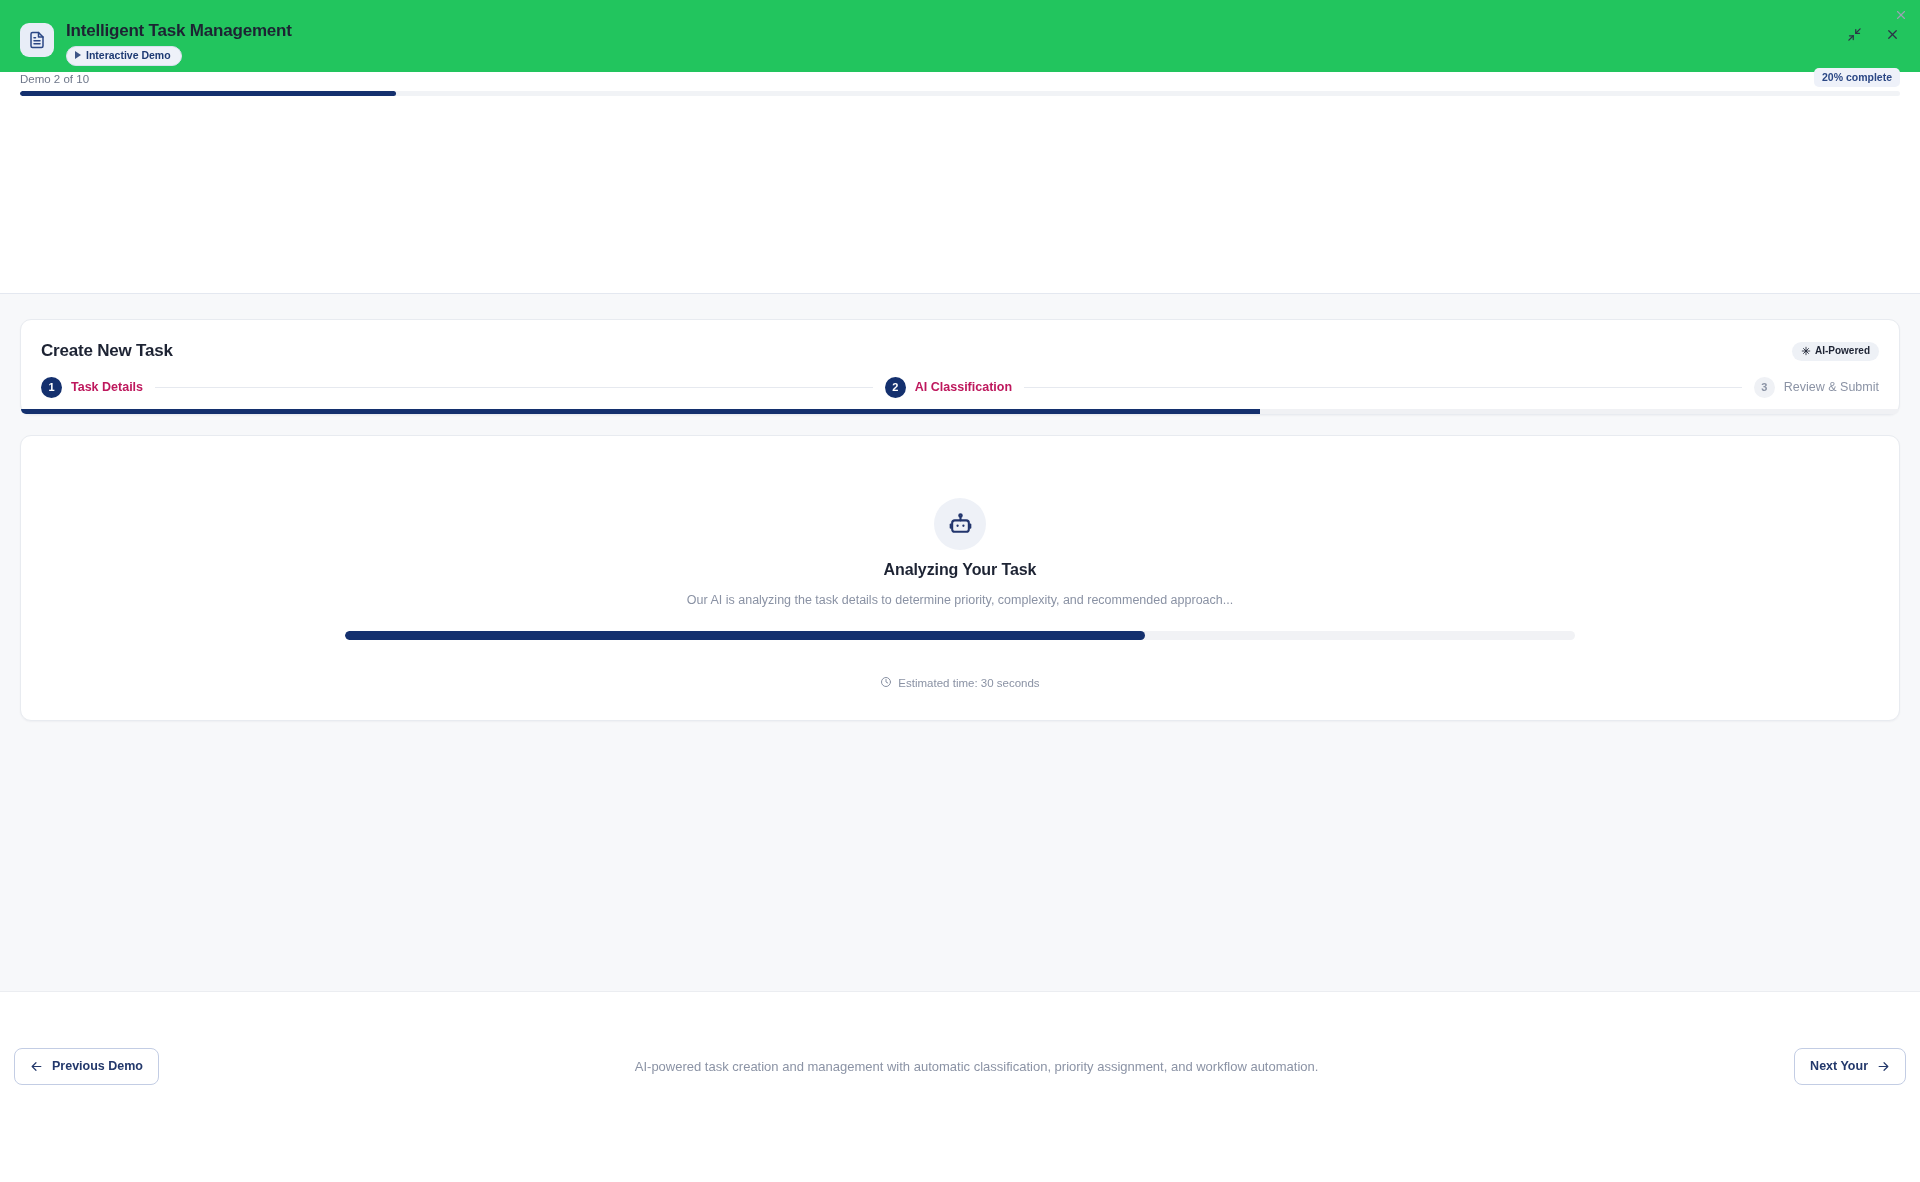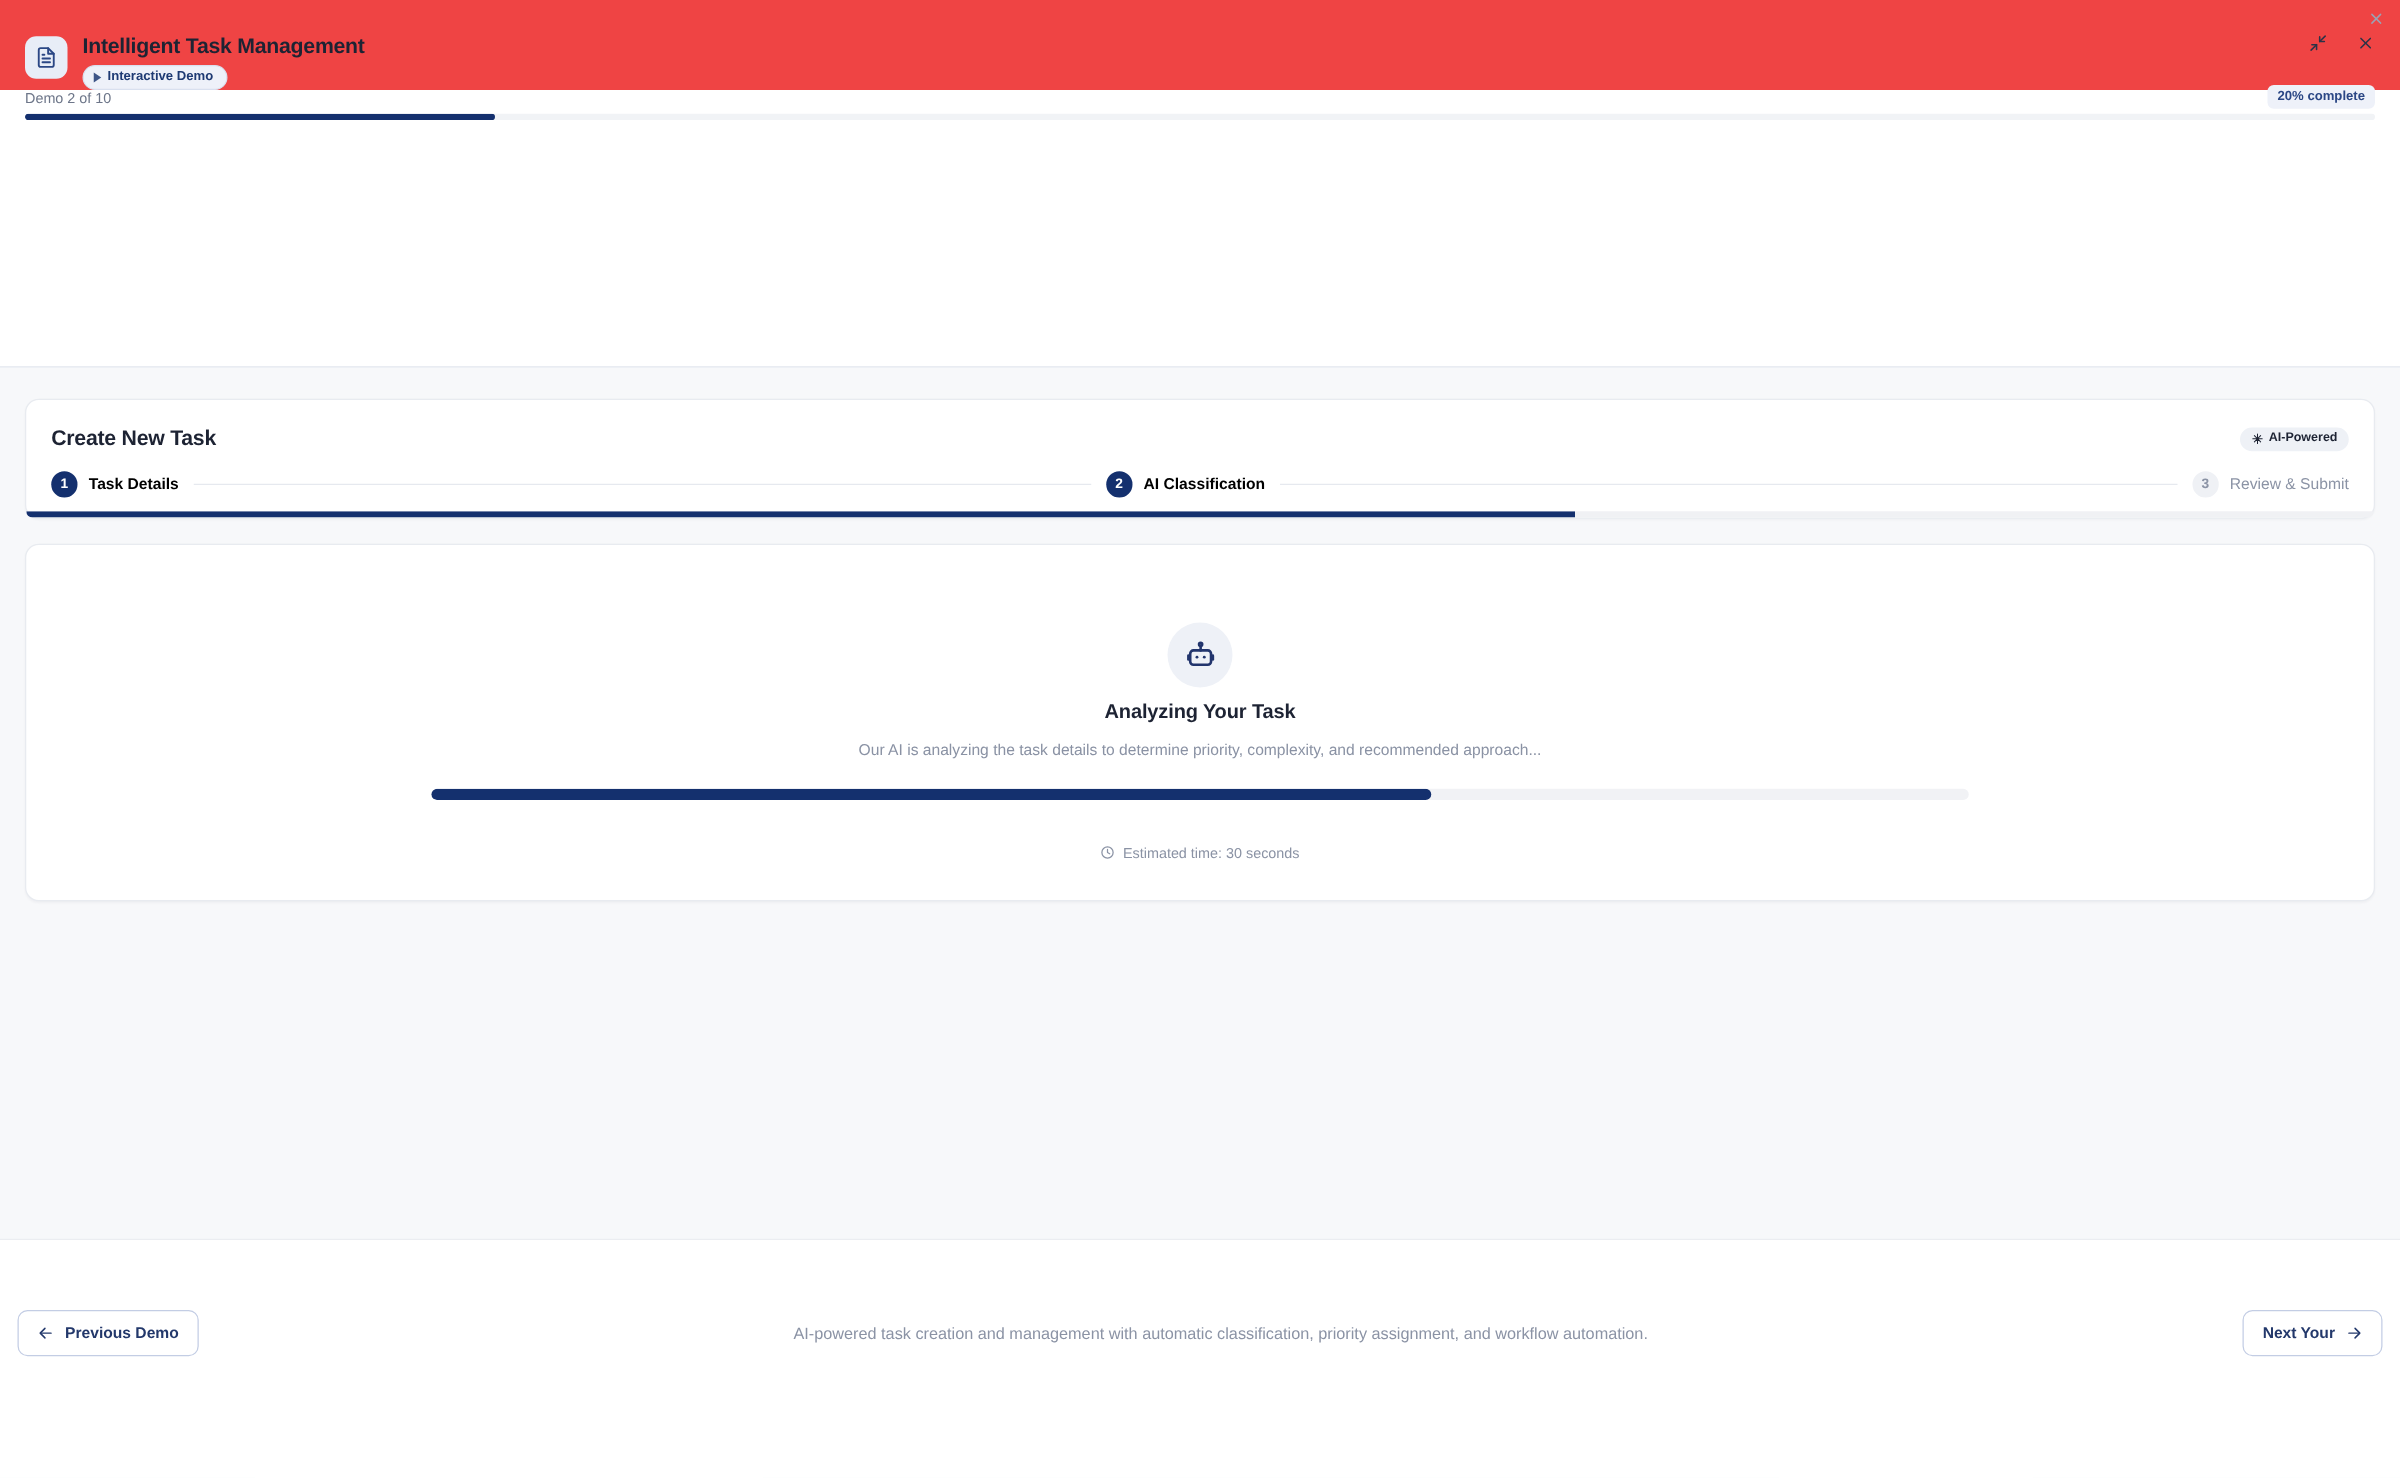--- a/index.html
+++ b/index.html
@@ -27,9 +27,9 @@
     height: 72px;
     flex: 0 0 72px;
     display: flex;
-    align-items: flex-end;
+    align-items: center;
     padding: 14px 20px 0 20px;
-    background: #ef4444;
+    background: #22c55e;
   }
   .title-group { display: flex; align-items: flex-start; gap: 12px; }
   .doc-icon-box {

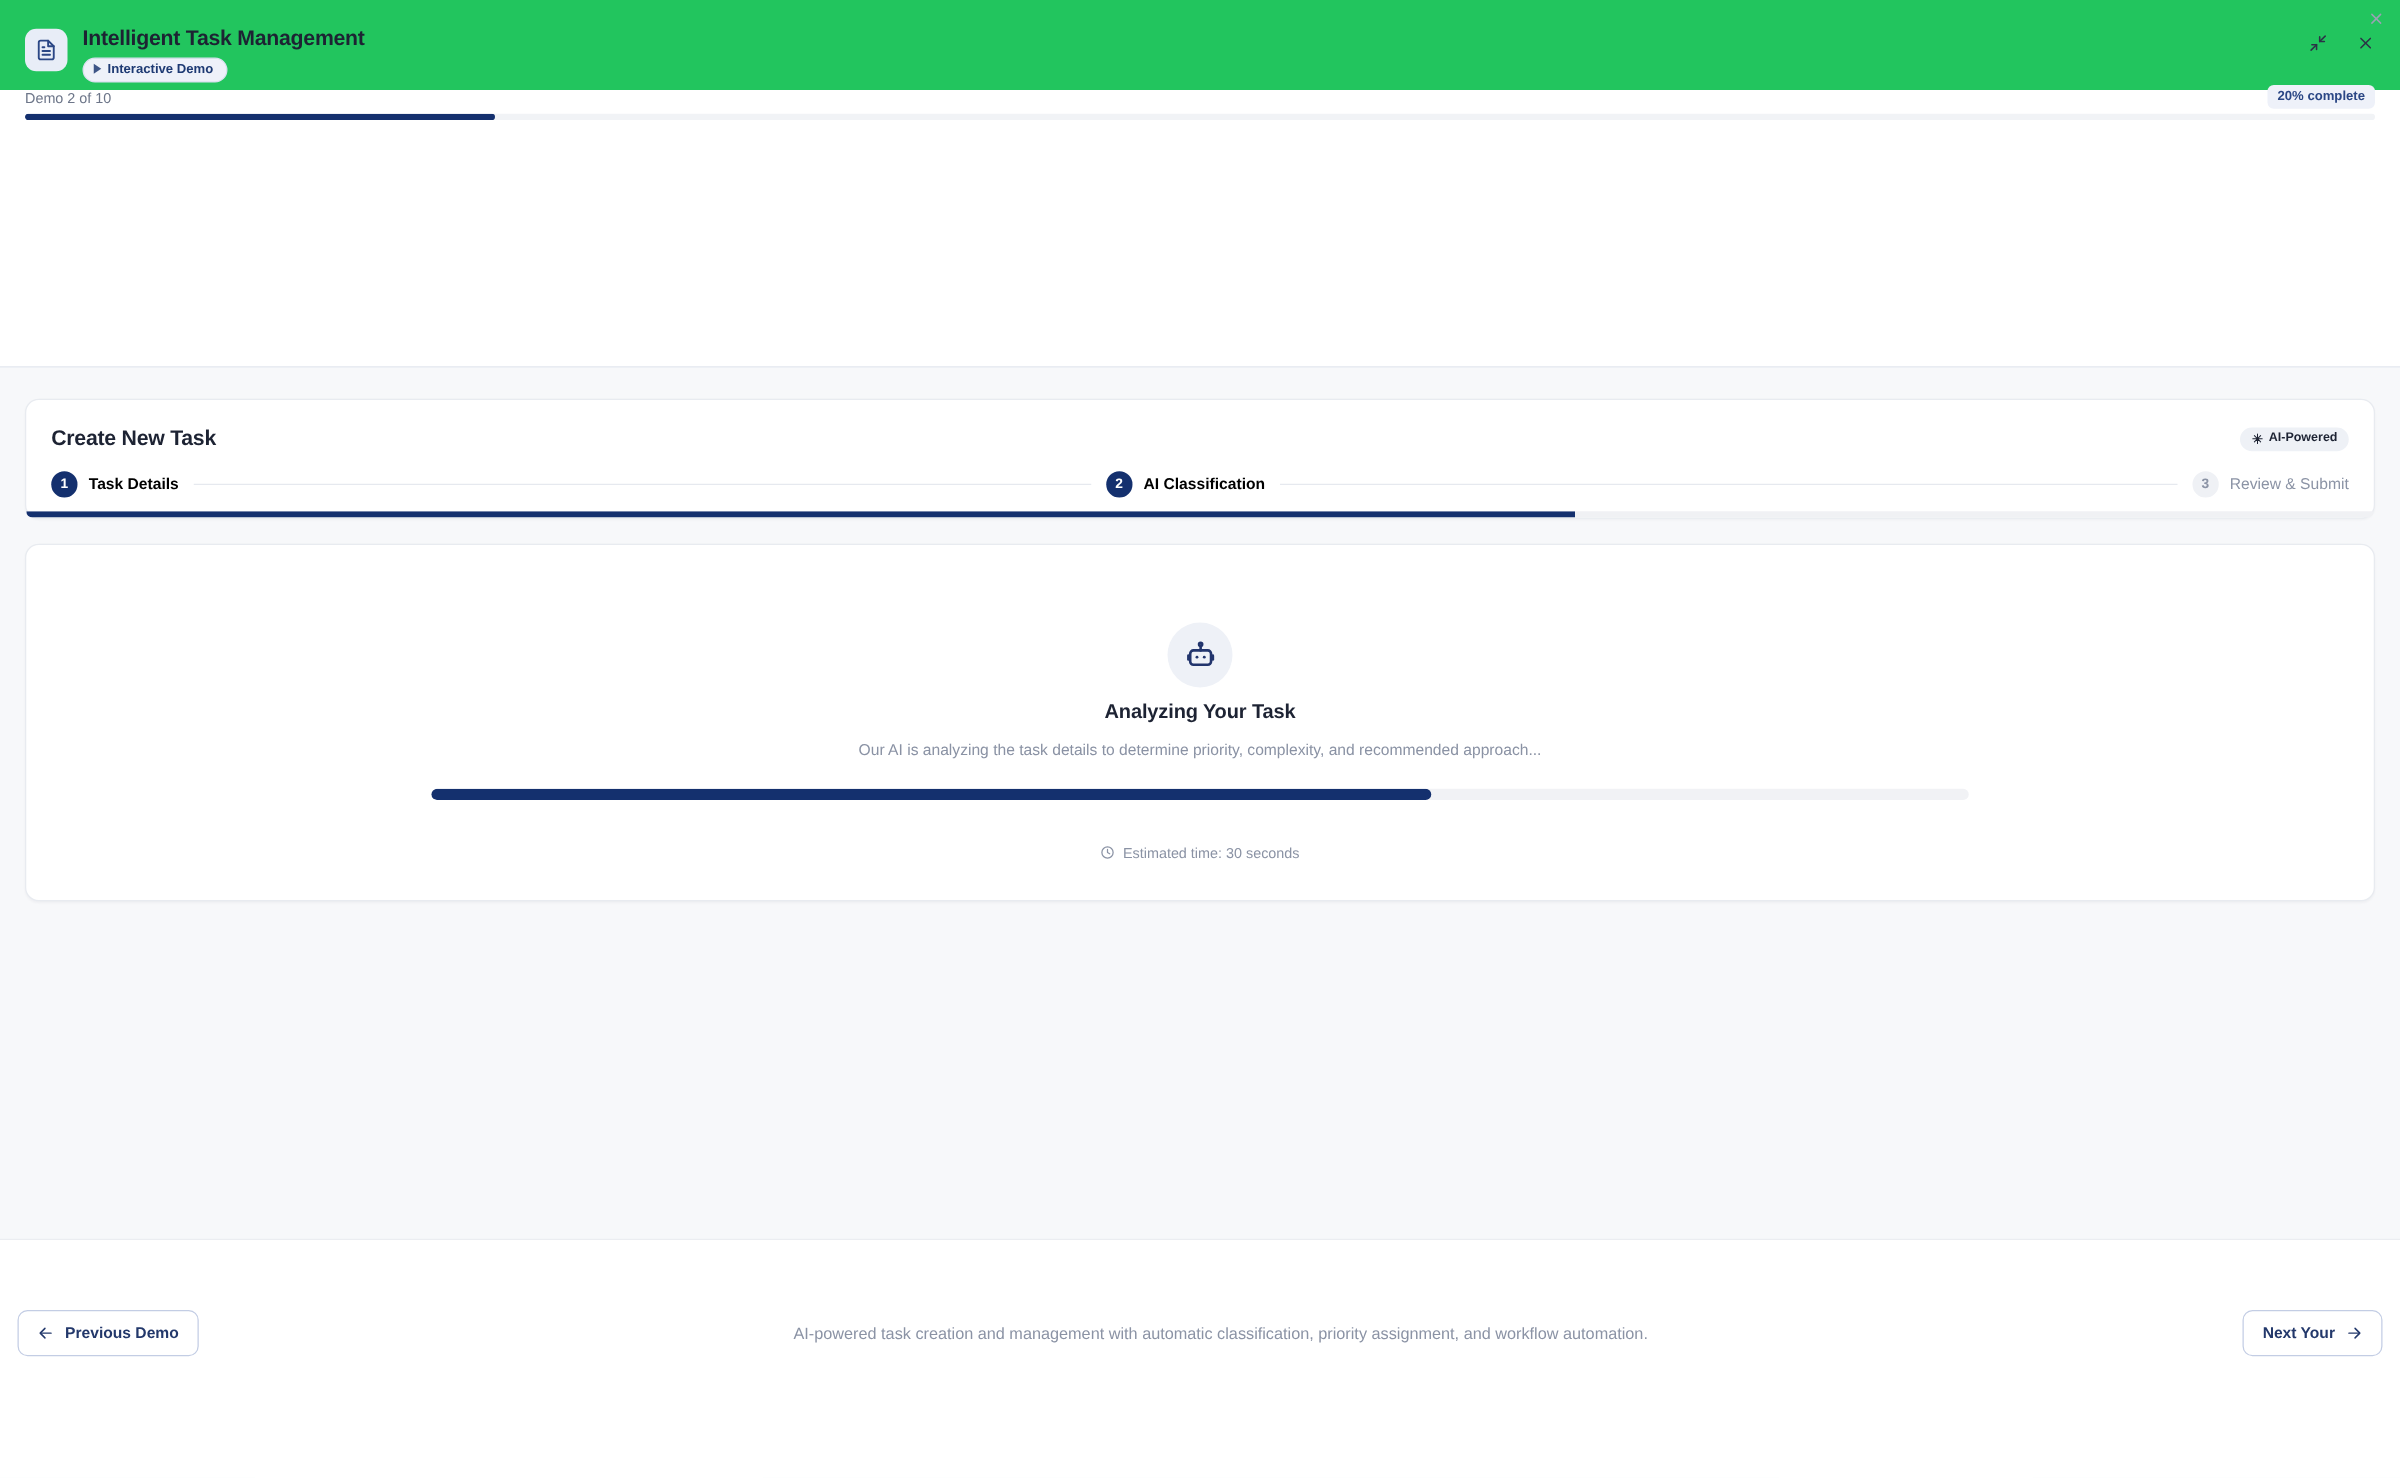--- a/index.html
+++ b/index.html
@@ -190,7 +190,7 @@
   .step-num.active { background: #14306e; color: #ffffff; }
   .step-num.idle { background: #eff1f5; color: #8b93a5; }
   .step-label { font-size: 12.5px; line-height: 15px; }
-  .step-label.active { color: #000000; font-weight: bold; }
+  .step-label.active { color: #be185d; font-weight: bold; }
   .step-label.idle { color: #8b93a5; }
   .step-line {
     flex: 1 1 auto;

